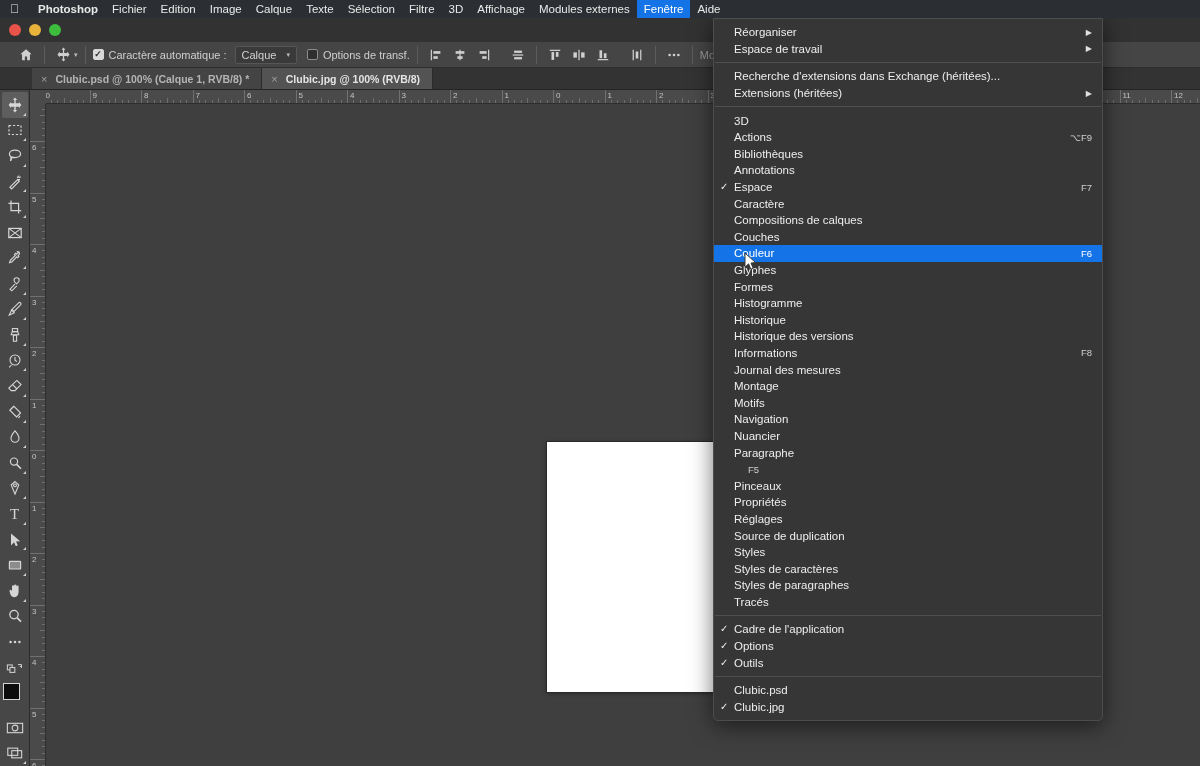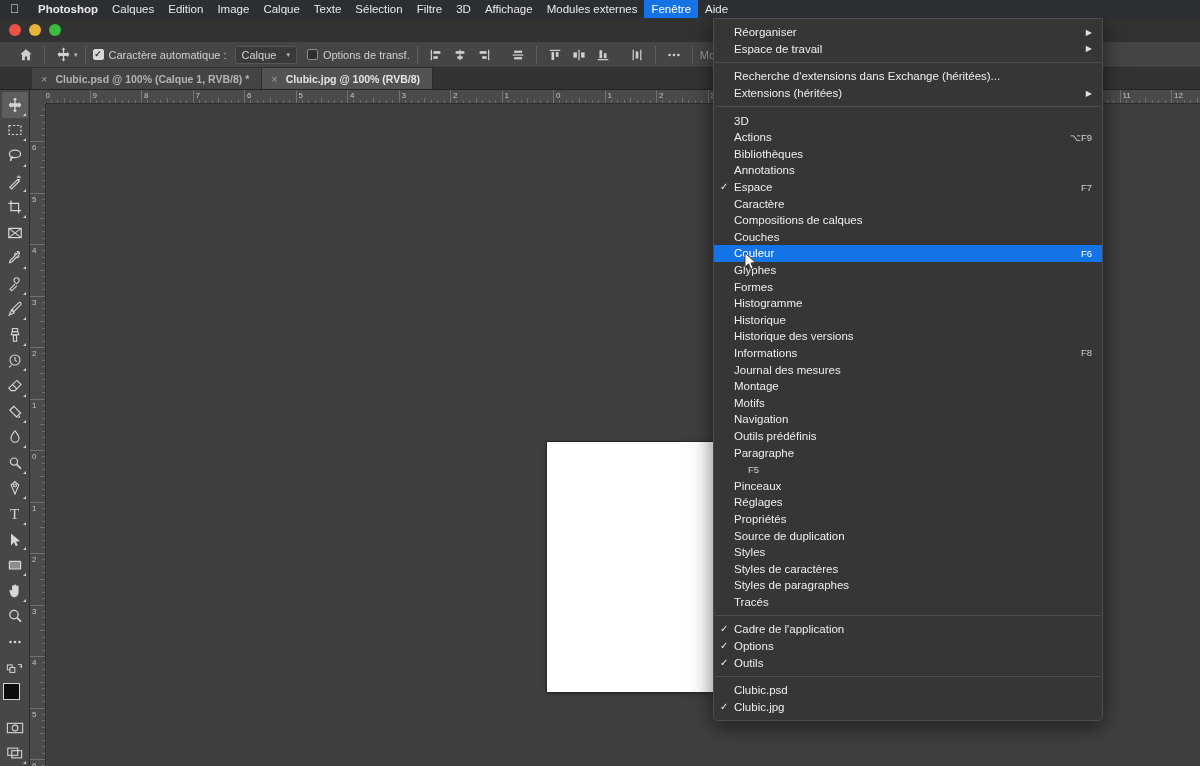--- a/index.html
+++ b/index.html
@@ -226,7 +226,7 @@
     <span class="apple"></span>
     <div id="macbar-items" style="display:flex;align-items:center;">
         <span class="mi bold">Photoshop</span>
-        <span class="mi">Calques</span>
+        <span class="mi">Fichier</span>
         <span class="mi">Edition</span>
         <span class="mi">Image</span>
         <span class="mi">Calque</span>

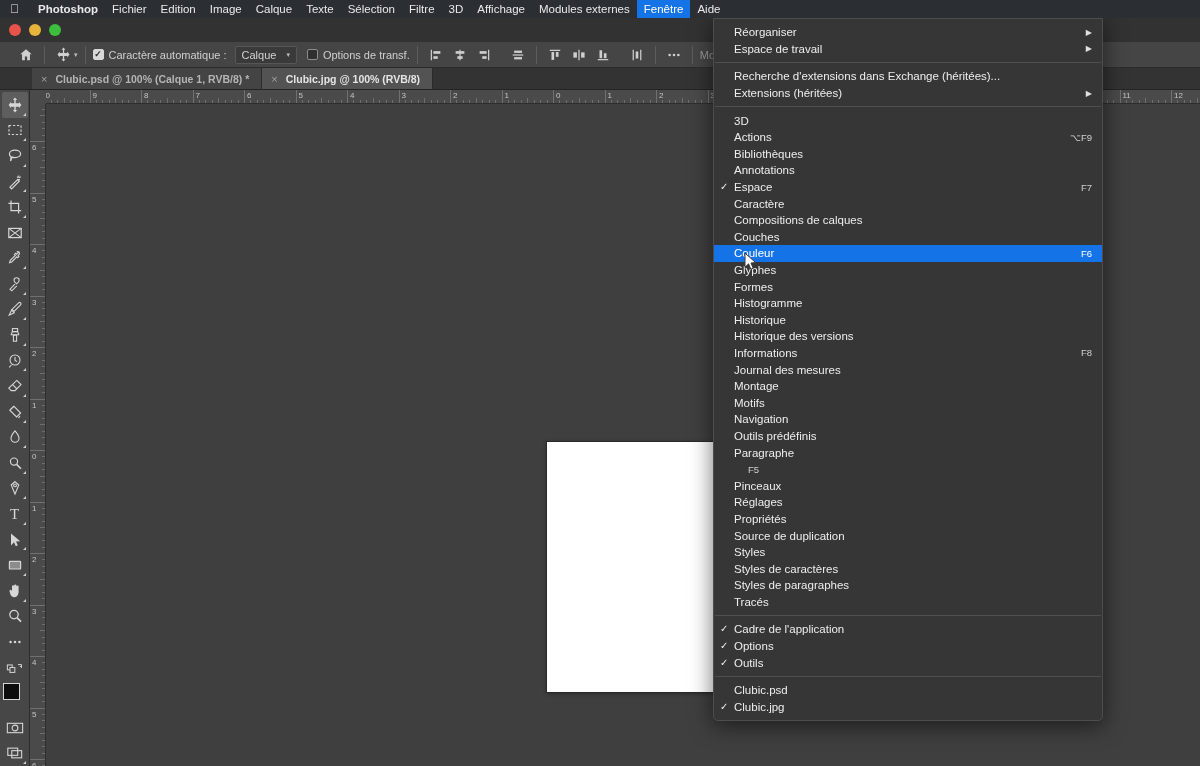--- a/index.html
+++ b/index.html
@@ -985,6 +985,10 @@
       </div>
       <div class="mrow">
         <span class="mcheck"></span>
+        <span class="mlabel">Nuancier</span>
+      </div>
+      <div class="mrow">
+        <span class="mcheck"></span>
         <span class="mlabel">Outils prédéfinis</span>
       </div>
       <div class="mrow">

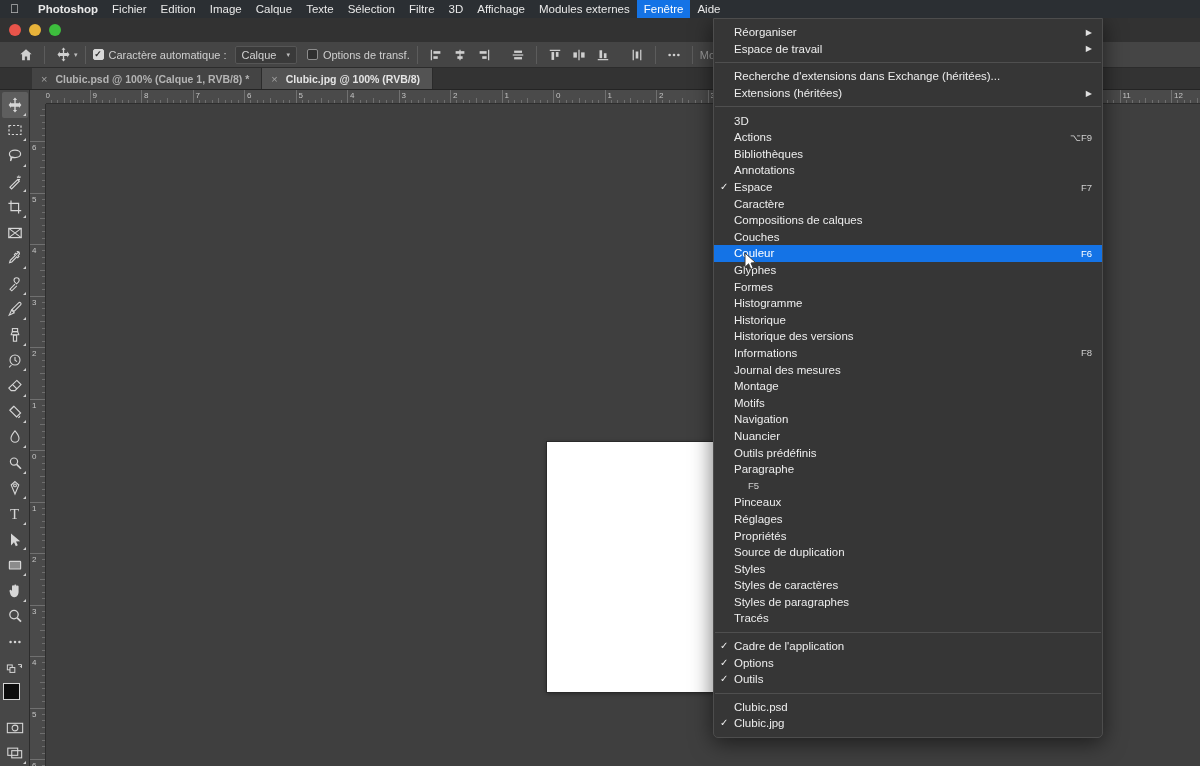--- a/index.html
+++ b/index.html
@@ -989,10 +989,6 @@
       </div>
       <div class="mrow">
         <span class="mcheck"></span>
-        <span class="mlabel">Outils prédéfinis</span>
-      </div>
-      <div class="mrow">
-        <span class="mcheck"></span>
         <span class="mlabel">Paragraphe</span>
       </div>
       <div class="mrow">

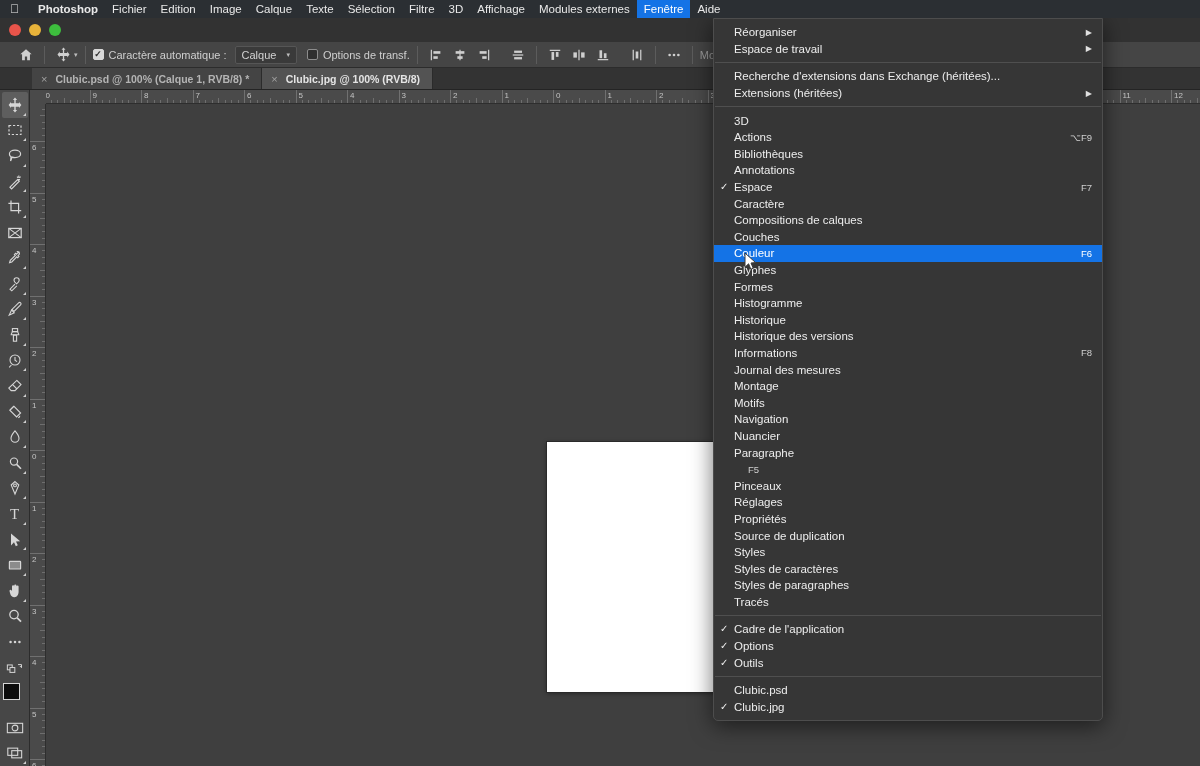--- a/index.html
+++ b/index.html
@@ -1001,11 +1001,11 @@
       </div>
       <div class="mrow">
         <span class="mcheck"></span>
+        <span class="mlabel">Propriétés</span>
+      </div>
+      <div class="mrow">
+        <span class="mcheck"></span>
         <span class="mlabel">Réglages</span>
-      </div>
-      <div class="mrow">
-        <span class="mcheck"></span>
-        <span class="mlabel">Propriétés</span>
       </div>
       <div class="mrow">
         <span class="mcheck"></span>

